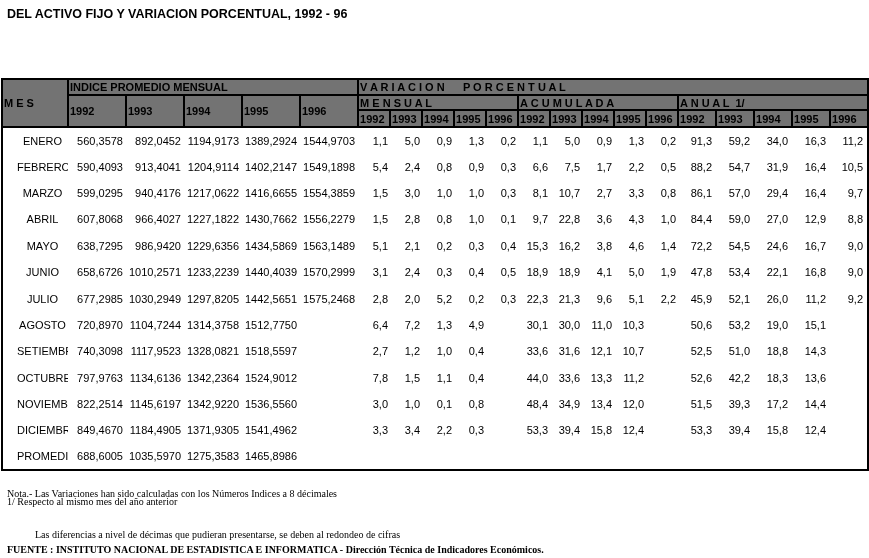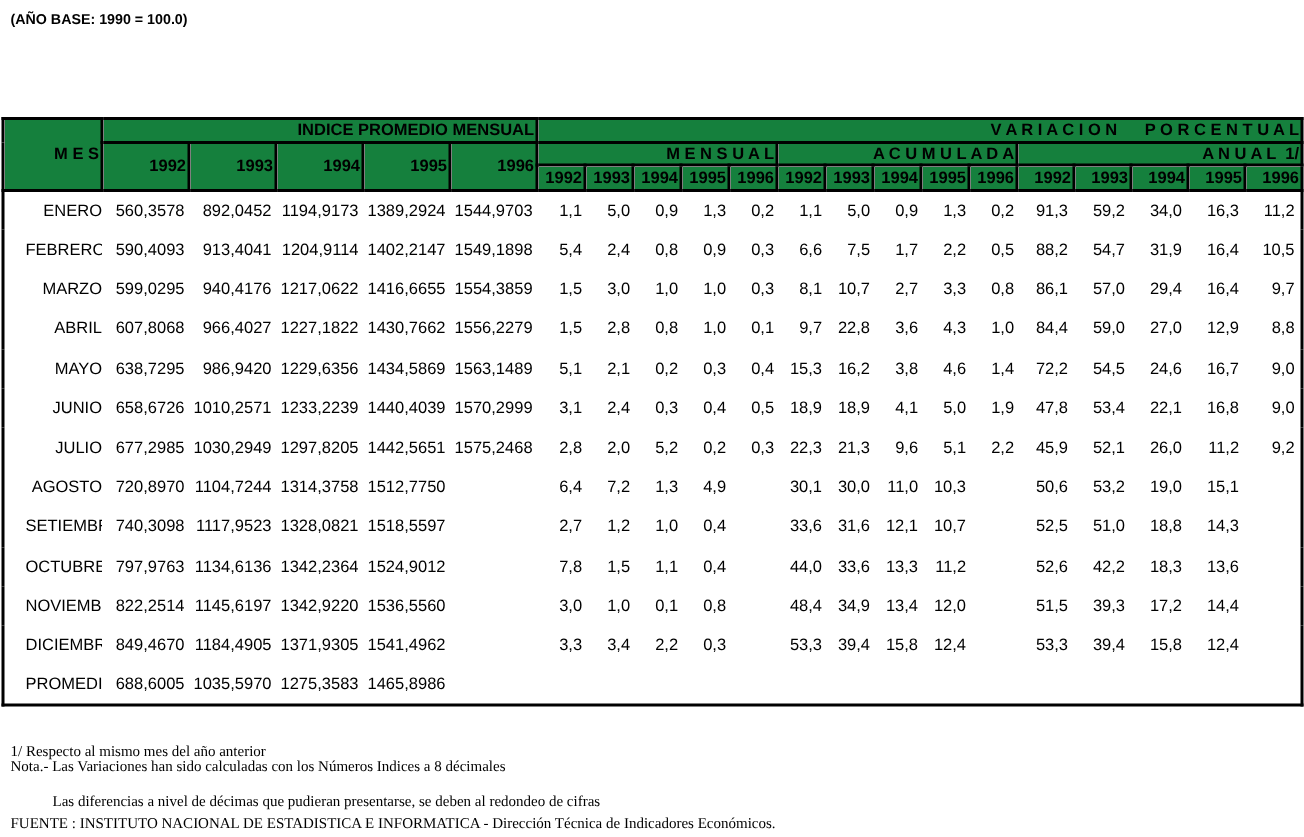--- a/index.html
+++ b/index.html
@@ -57,6 +57,7 @@
 <body>
 
 <div class="title-block">
+  <div class="title-line">DEL ACTIVO FIJO Y VARIACION PORCENTUAL, 1992 - 96</div>
   <div class="base-note">(AÑO BASE: 1990 = 100.0)</div>
 </div>
 

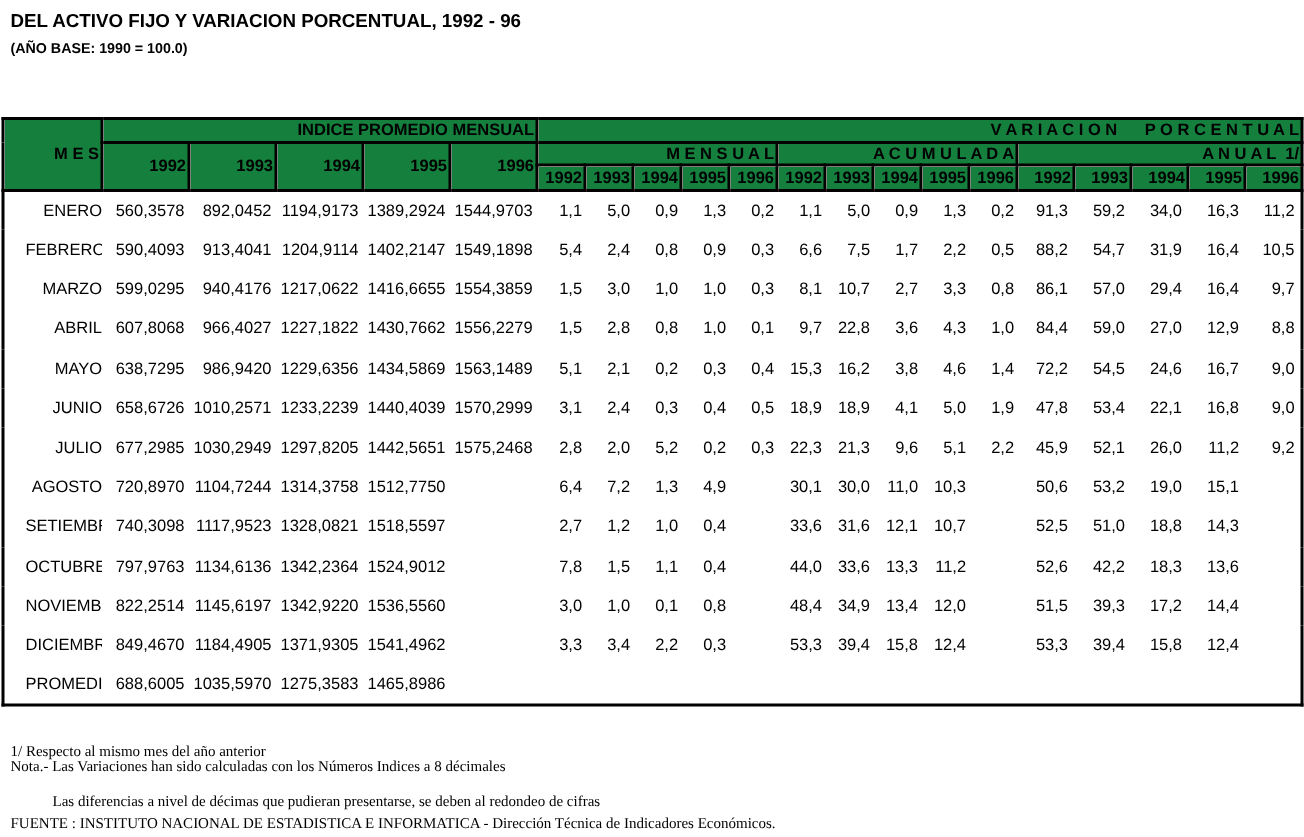--- a/index.html
+++ b/index.html
@@ -58,7 +58,6 @@
 
 <div class="title-block">
   <div class="title-line">DEL ACTIVO FIJO Y VARIACION PORCENTUAL, 1992 - 96</div>
-  <div class="base-note">(AÑO BASE: 1990 = 100.0)</div>
 </div>
 
 <table class="idx">

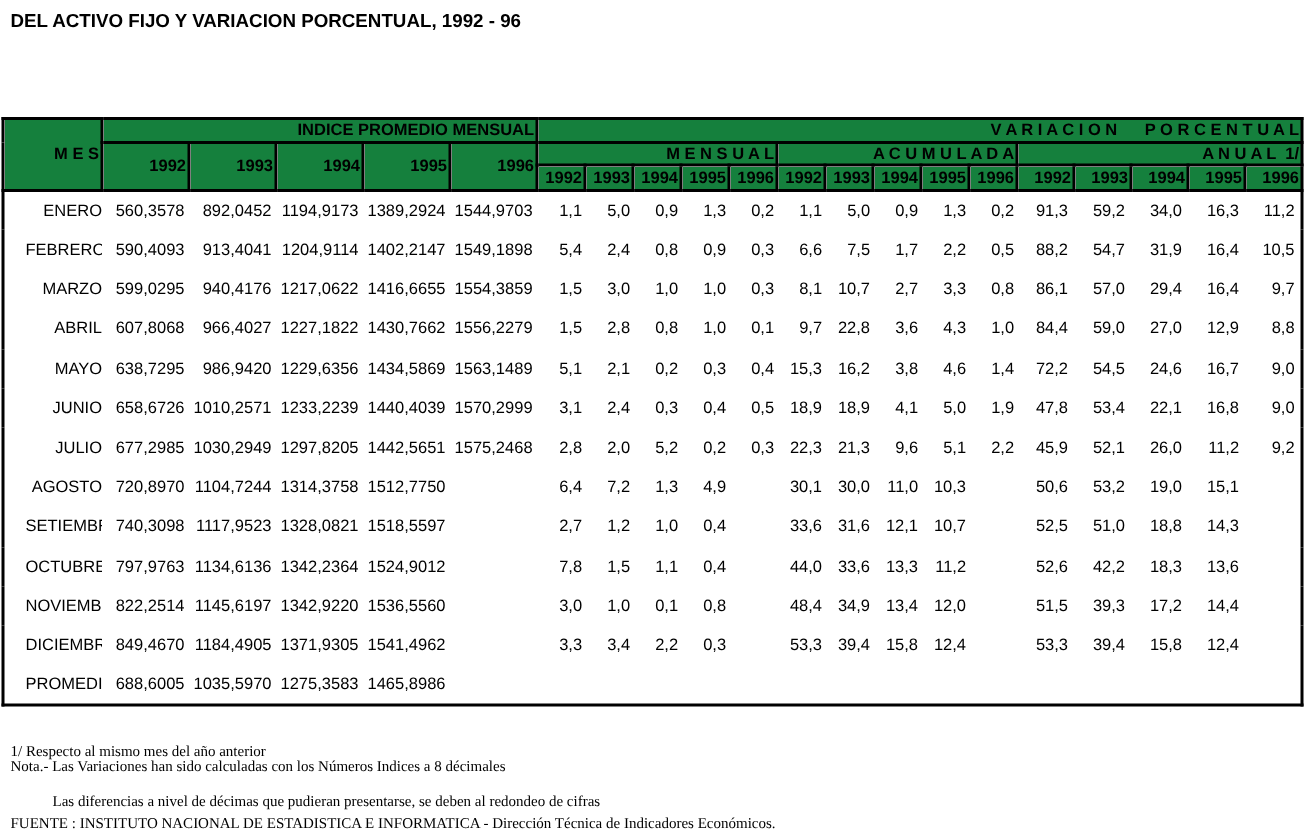--- a/index.html
+++ b/index.html
@@ -23,10 +23,10 @@
     border: 2px solid #000;
   }
   table.idx thead th {
-    background: #15803d;
+    background: #737373;
     border: 2px solid #000;
     font-weight: bold; font-size: 11px; padding: 0 1px;
-    text-align: right; vertical-align: middle; overflow: hidden;
+    text-align: left; vertical-align: middle; overflow: hidden;
   }
   th.mes-head { font-size: 12px; }
   tr.hrow1 th { height: 16px; }

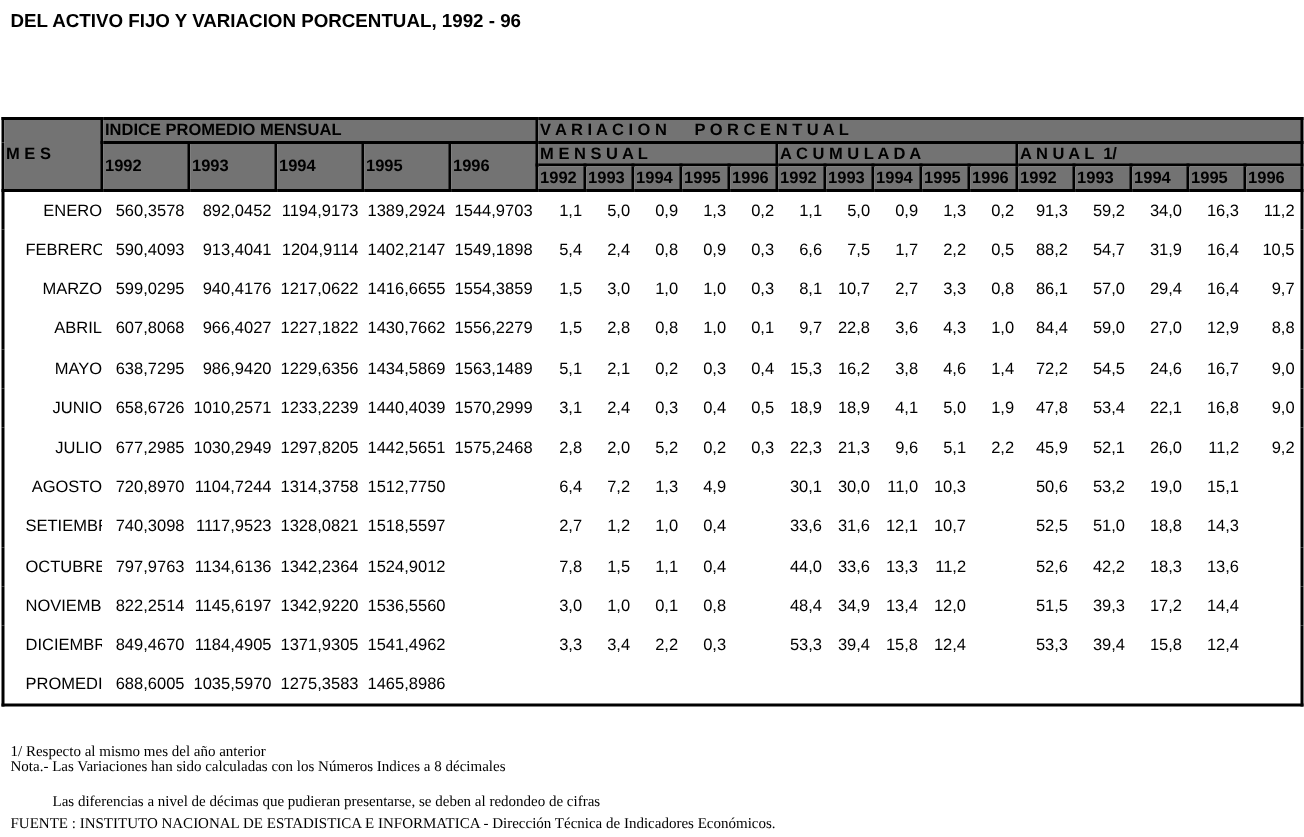--- a/index.html
+++ b/index.html
@@ -39,7 +39,7 @@
     text-align: right; padding: 0 3px 0 0;
     white-space: nowrap; overflow: hidden; vertical-align: middle;
   }
-  table.idx tbody td.mes-cell { text-align: right; padding: 0 0 0 14px; margin-left: 24px; }
+  table.idx tbody td.mes-cell { text-align: center; padding: 0 0 0 14px; margin-left: 24px; }
   table.idx tbody td.var-cell { padding-right: 2px; }
   table.idx tbody td.anu-cell { padding-right: 4px; }
 

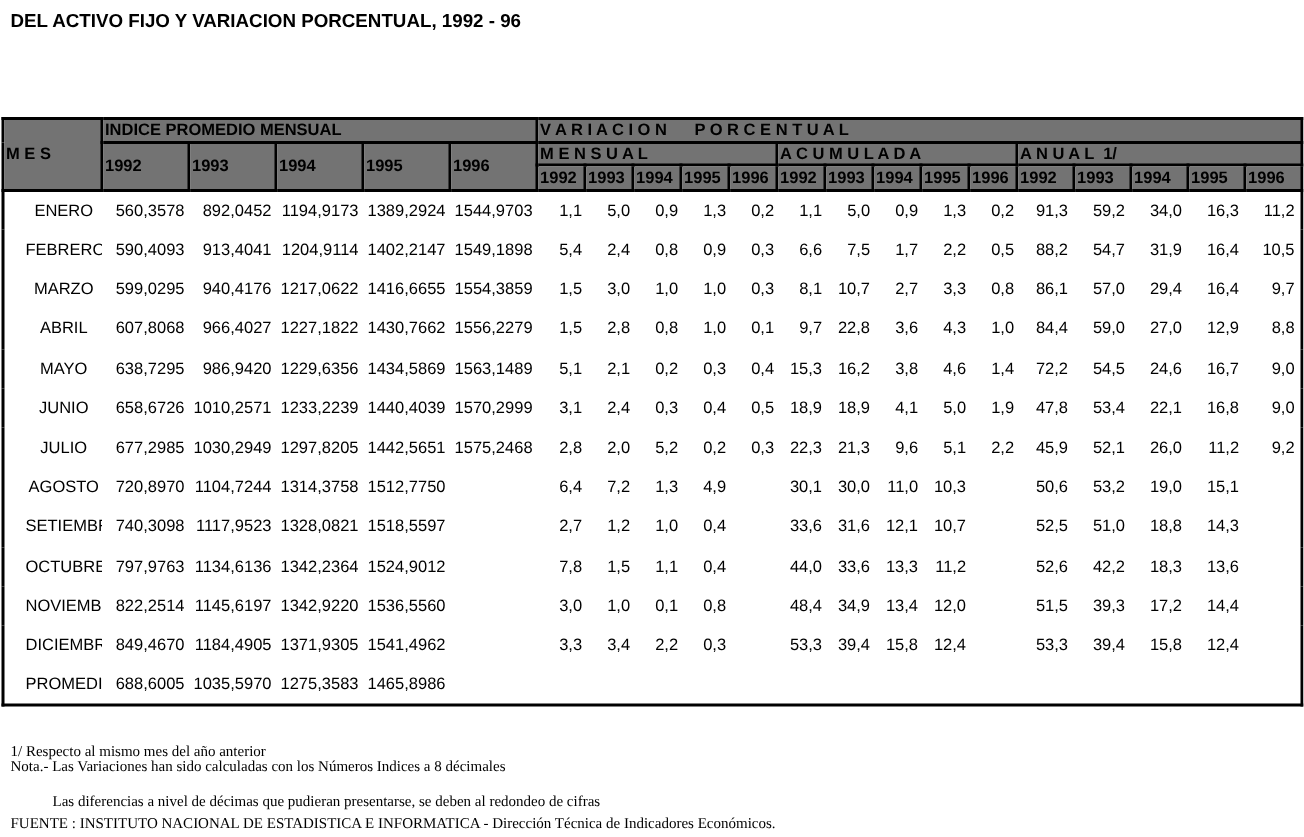--- a/index.html
+++ b/index.html
@@ -49,7 +49,7 @@
     font-family: "Liberation Serif", serif; font-size: 10px; white-space: pre;
   }
   .fn-1 { top: 496px; }
-  .fn-2 { top: 506px; }
+  .fn-2 { top: 488px; }
   .fn-3 { top: 529px; left: 35px; font-family: Liberation Serif, serif; }
   .fn-4 { top: 544px; font-weight: normal; }
 </style>

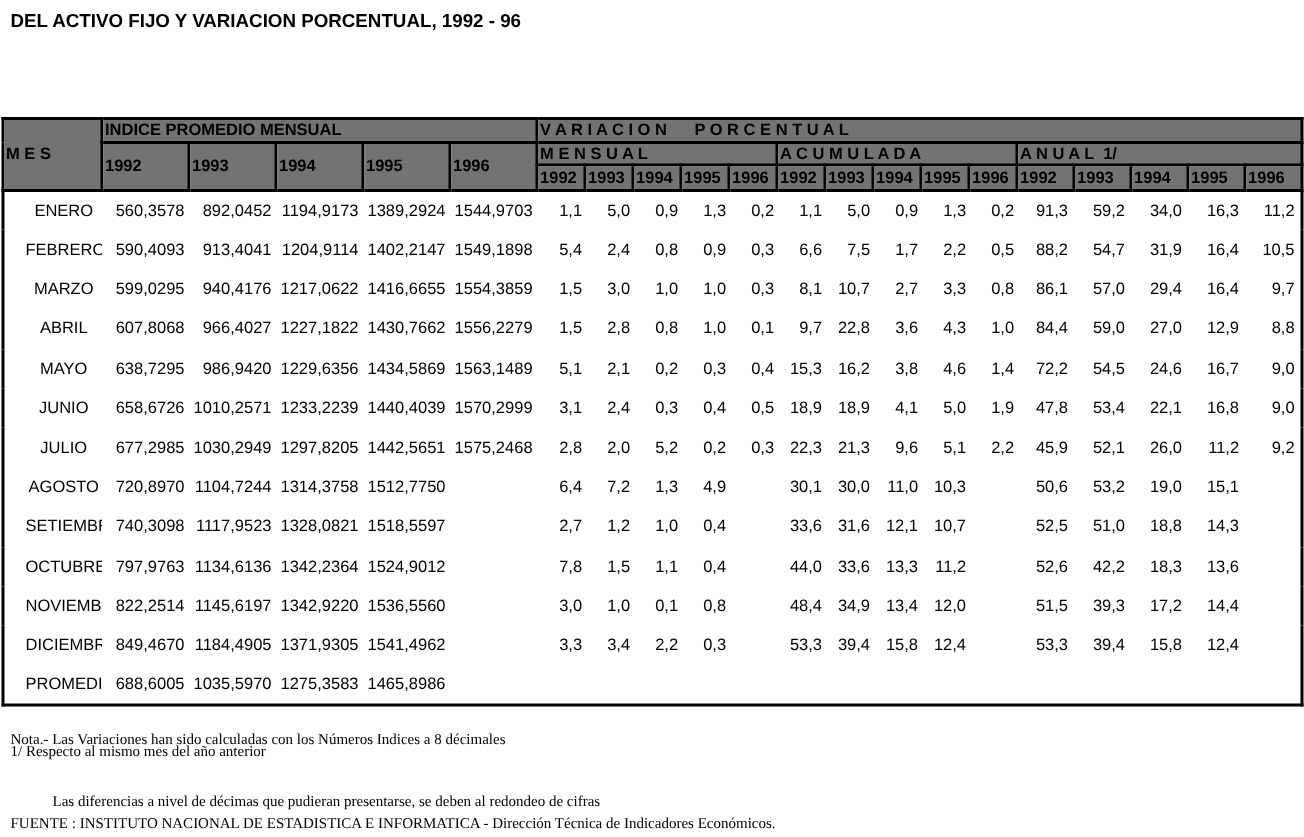--- a/index.html
+++ b/index.html
@@ -51,7 +51,7 @@
   .fn-1 { top: 496px; }
   .fn-2 { top: 488px; }
   .fn-3 { top: 529px; left: 35px; font-family: Liberation Serif, serif; }
-  .fn-4 { top: 544px; font-weight: normal; }
+  .fn-4 { top: 544px; font-weight: bold; }
 </style>
 </head>
 <body>

